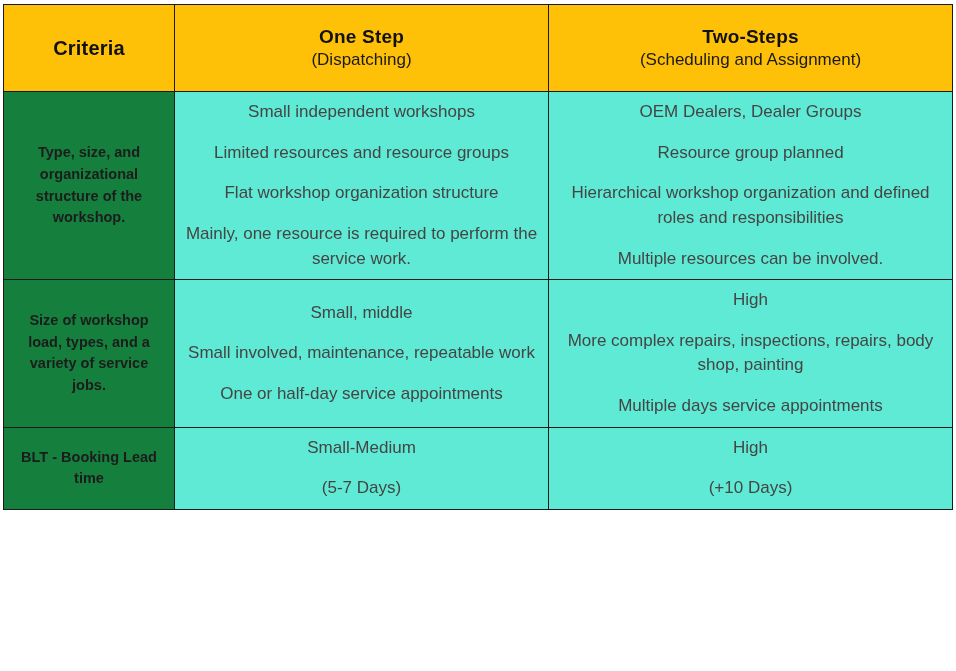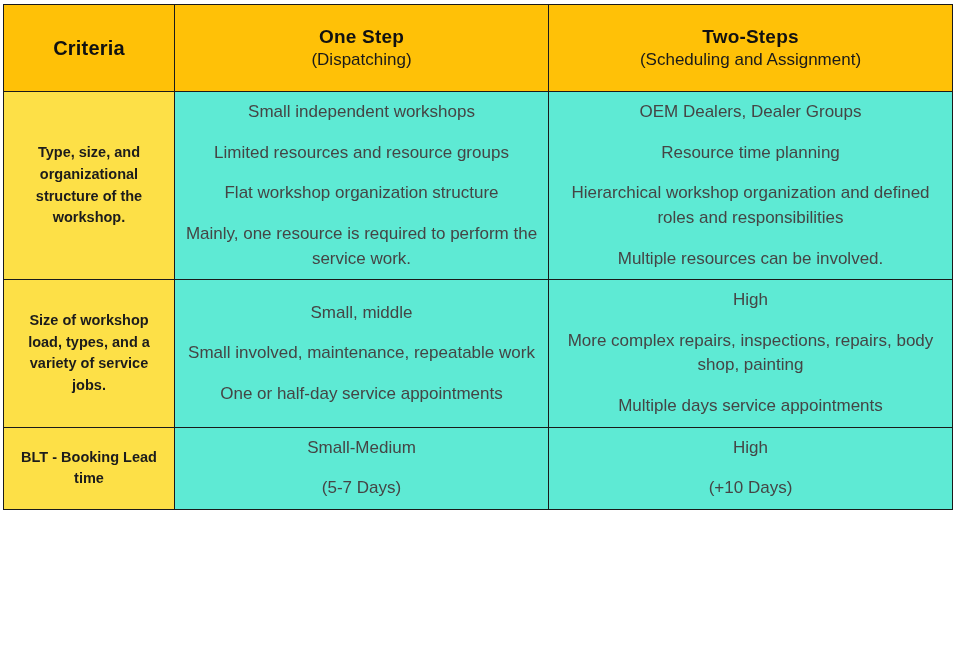--- a/index.html
+++ b/index.html
@@ -76,7 +76,7 @@
 
   
   td.criteria-cell {
-    background: #fde047;
+    background: #15803d;
     text-align: center;
     font-weight: bold;
     font-size: 14.5px;

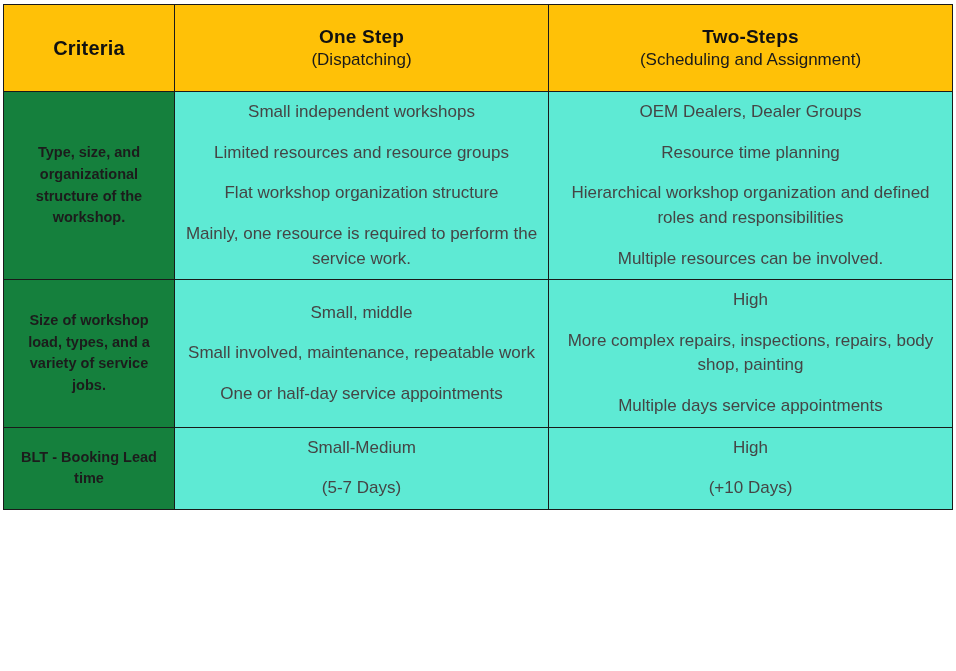--- a/index.html
+++ b/index.html
@@ -147,7 +147,7 @@
           </td>
           <td class="content-cell">
             <p>OEM Dealers, Dealer Groups</p>
-            <p>Resource time planning</p>
+            <p>Resource group planned</p>
             <p>Hierarchical workshop organization and defined roles and responsibilities</p>
             <p>Multiple resources can be involved.</p>
           </td>

